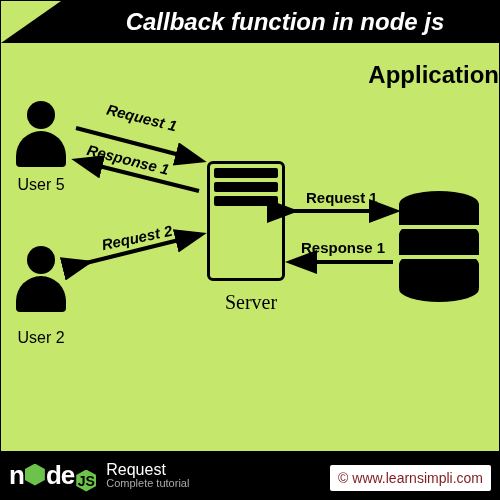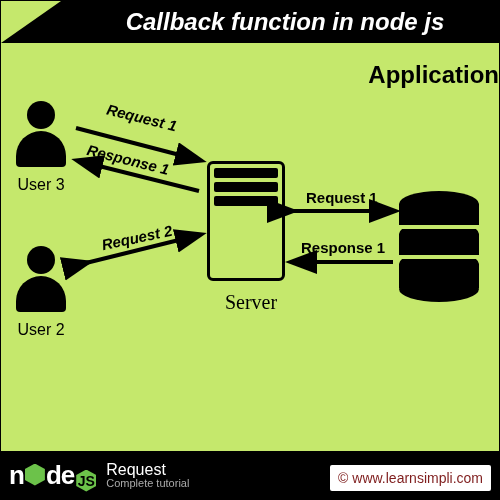--- a/index.html
+++ b/index.html
@@ -242,7 +242,7 @@
     <div class="user-head"></div>
     <div class="user-body"></div>
   </div>
-  <div class="user-label user1-label">User 3</div>
+  <div class="user-label user1-label">User 5</div>
 
   <div class="user-icon user2">
     <div class="user-head"></div>

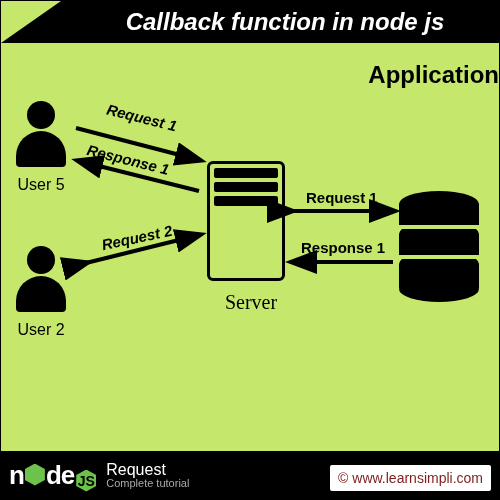--- a/index.html
+++ b/index.html
@@ -89,7 +89,7 @@
     width: 70px;
   }
   .user1-label { top: 175px; left: 5px; }
-  .user2-label { top: 320px; left: 5px; }
+  .user2-label { top: 328px; left: 5px; }
   .server {
     position: absolute;
     top: 160px;

